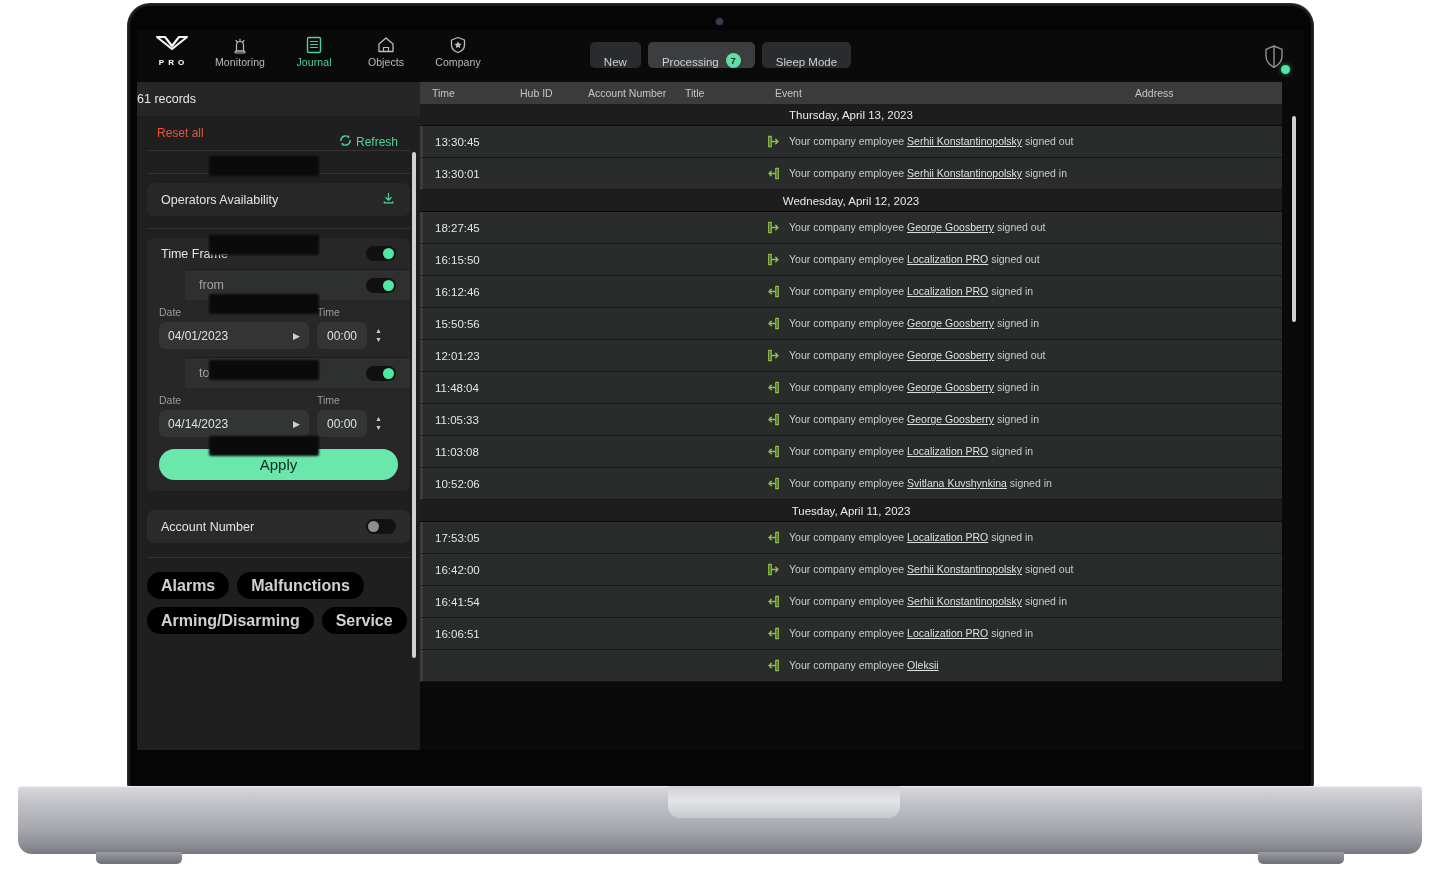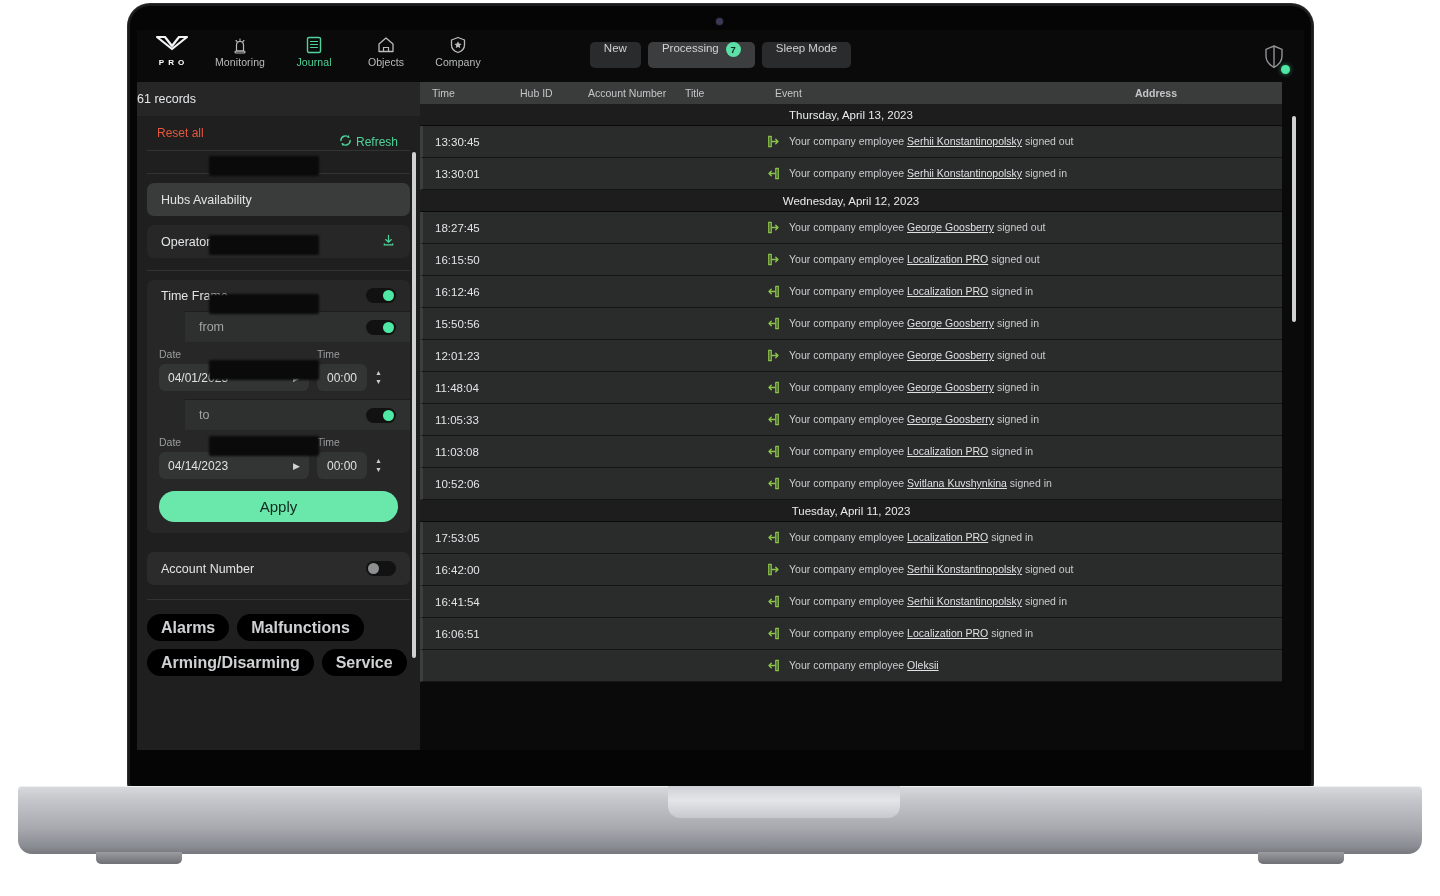--- a/index.html
+++ b/index.html
@@ -95,7 +95,7 @@
   .segbtn {
     height: 26px; padding: 0 14px; border-radius: 5px;
     background: #2a2b2c; color: #cfd1d3; font-size: 11.5px;
-    display: flex; align-items: flex-start; gap: 7px; cursor: pointer; border: none;
+    display: flex; align-items: flex-end; gap: 7px; cursor: pointer; border: none;
     font-family: "Liberation Sans", sans-serif;
   }
   .segbtn.sel { background: #3b3d3e; }

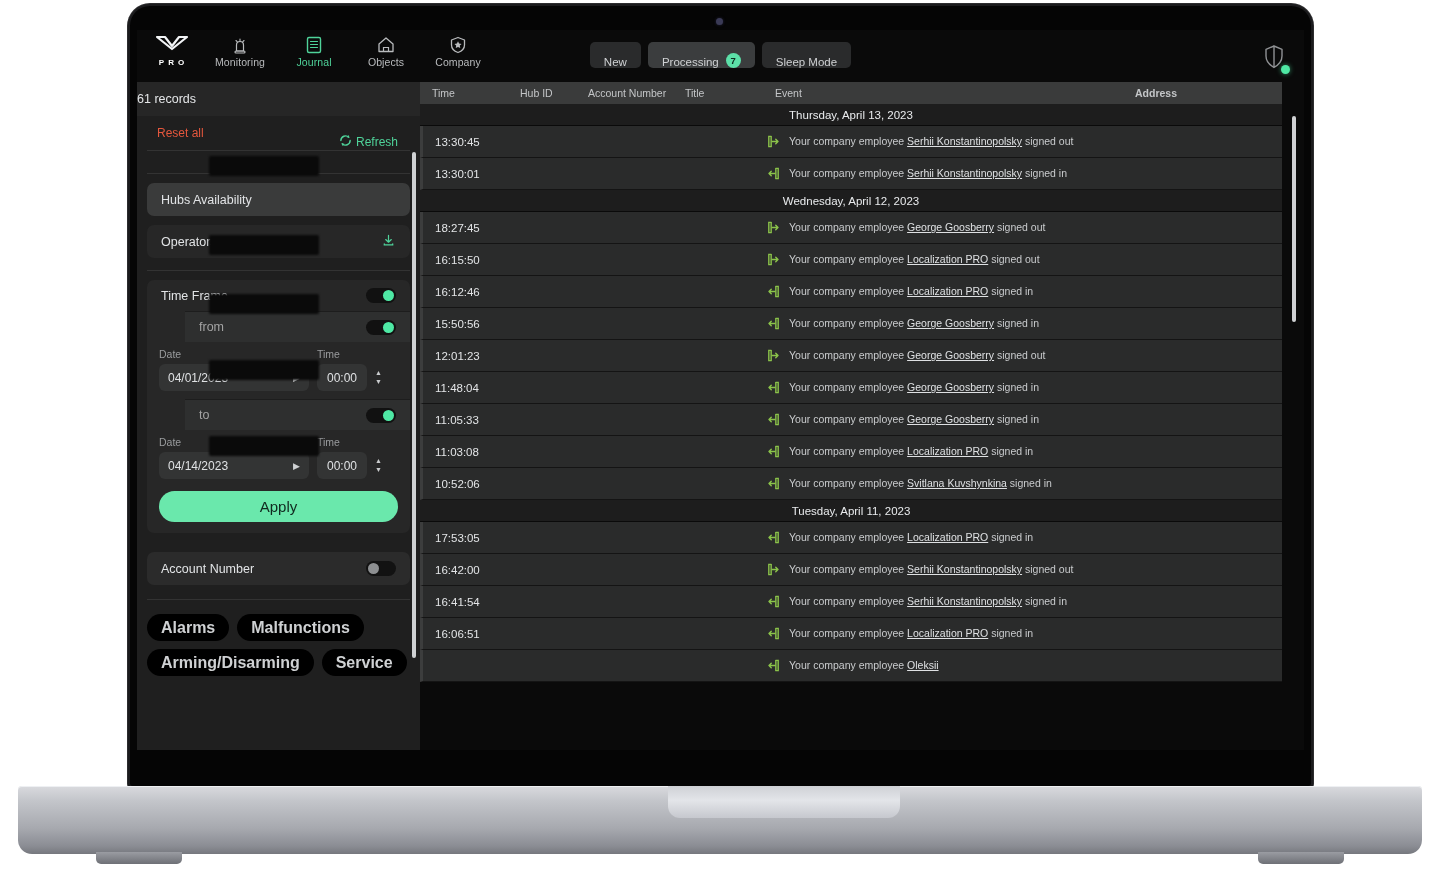--- a/index.html
+++ b/index.html
@@ -207,7 +207,7 @@
   }
   #thead .th { padding-left: 12px; }
   .c-time { width: 88px; } .c-hub { width: 68px; } .c-acct { width: 97px; }
-  .c-title { width: 90px; } .c-event { width: 360px; } .c-addr { flex: 1; font-weight: bold; }
+  .c-title { width: 90px; } .c-event { width: 360px; } .c-addr { flex: 1; }
 
   .group-head {
     height: 22px; background: #1d1d1d; color: #e9ebed; font-size: 11.5px;

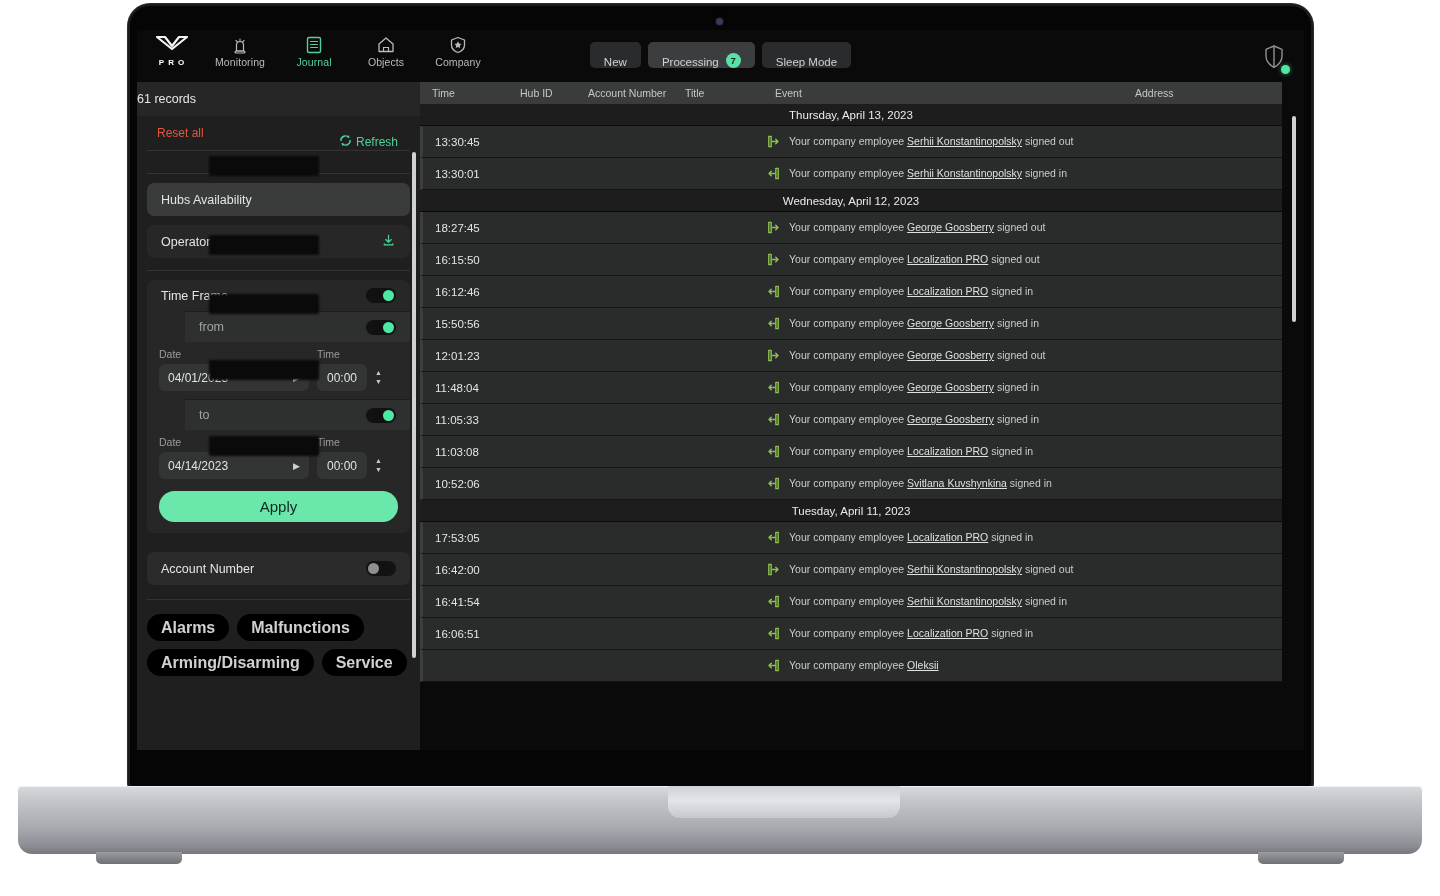--- a/index.html
+++ b/index.html
@@ -345,9 +345,6 @@
         <div class="sdivider"></div>
 
         <div class="filter-block">
-          <div class="frow lighter">
-            <span>Hubs Availability</span>
-          </div>
           <div class="frow dark">
             <span>Operators Availability</span>
             <span>

